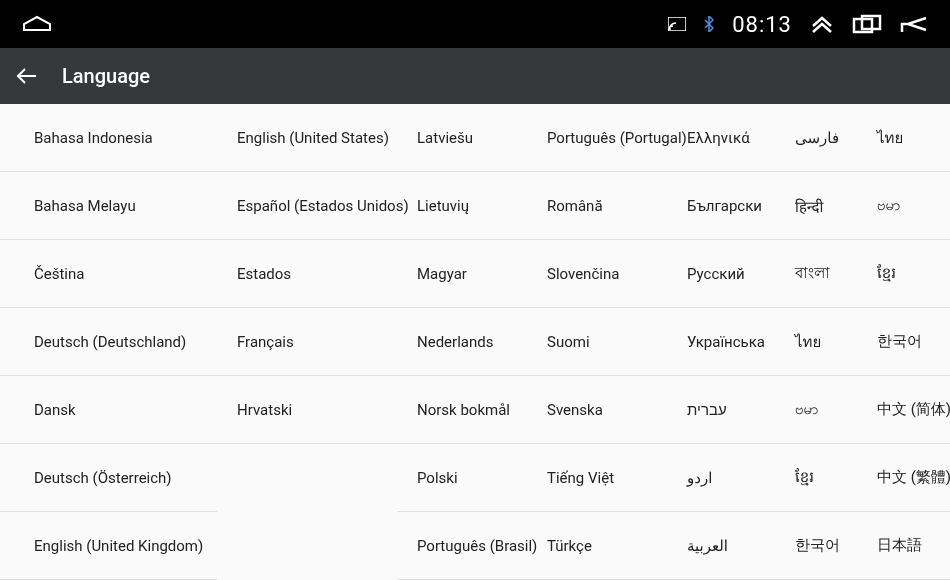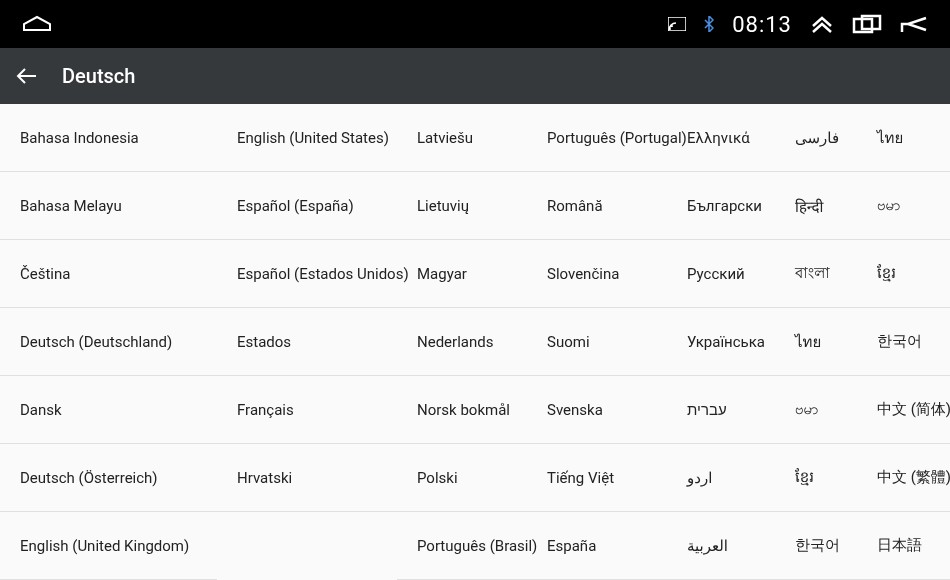--- a/index.html
+++ b/index.html
@@ -108,7 +108,7 @@
       <path d="M20 11 L3 11 M9 4 L2 11 L9 18"></path>
     </svg>
   </span>
-  <span class="title">Deutsch</span>
+  <span class="title">Language</span>
 </div>
 
 <div class="content">

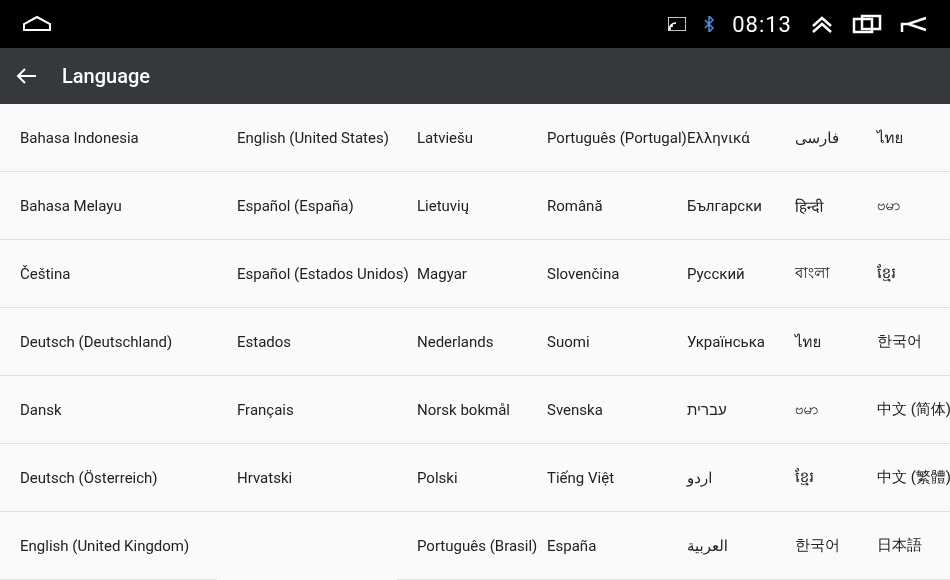--- a/index.html
+++ b/index.html
@@ -55,7 +55,7 @@
       cursor: pointer;
       white-space: nowrap;
     }
-    .lang-col:first-child .lang-item { padding-left: 20px; text-align: center; }
+    .lang-col:first-child .lang-item { padding-left: 34px; text-align: center; }
   </style>
 </head>
 <body>

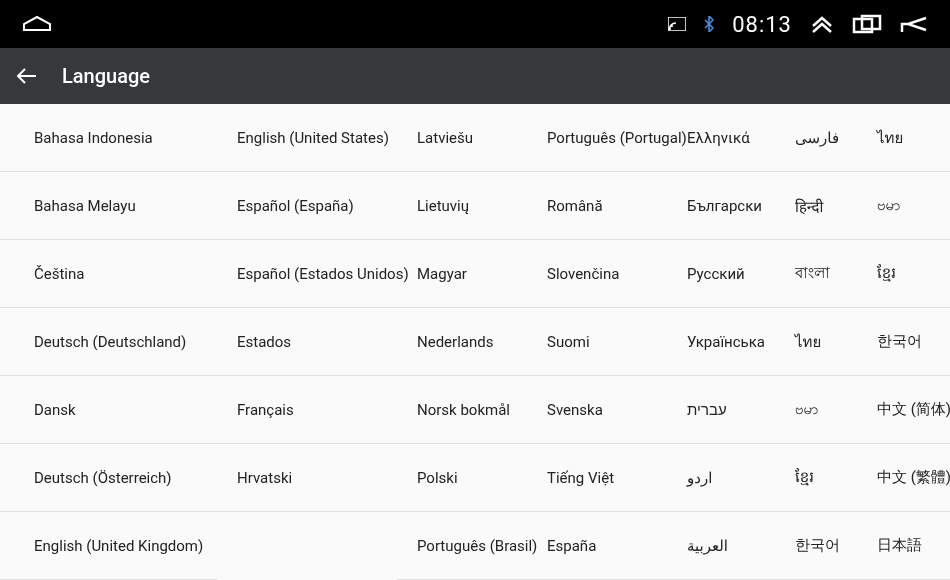--- a/index.html
+++ b/index.html
@@ -124,7 +124,6 @@
     </div>
     <div class="lang-col">
       <div class="lang-item">English (United States)</div>
-      <div class="lang-item">Español (España)</div>
       <div class="lang-item">Español (Estados Unidos)</div>
       <div class="lang-item">Estados</div>
       <div class="lang-item">Français</div>

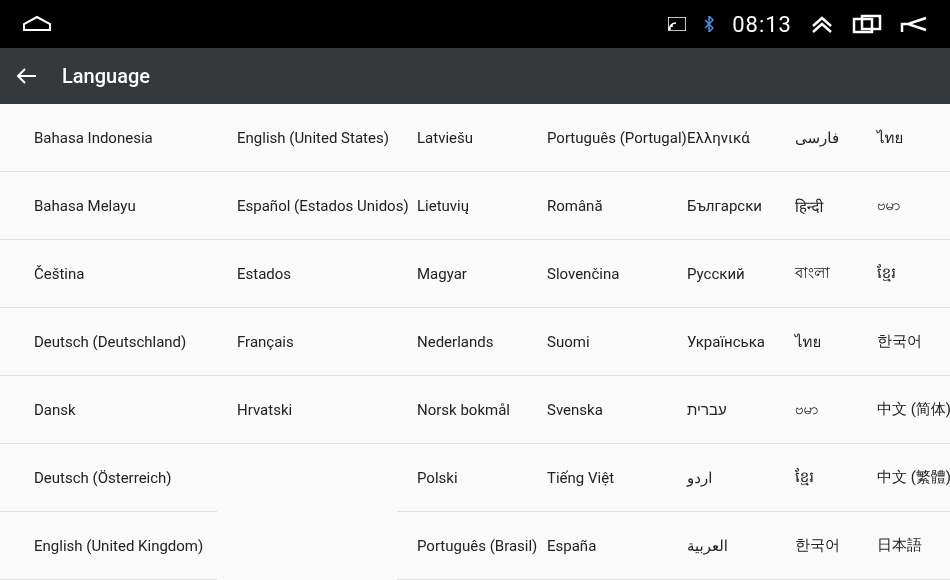--- a/index.html
+++ b/index.html
@@ -145,7 +145,7 @@
       <div class="lang-item">Suomi</div>
       <div class="lang-item">Svenska</div>
       <div class="lang-item">Tiếng Việt</div>
-      <div class="lang-item">España</div>
+      <div class="lang-item">Türkçe</div>
     </div>
     <div class="lang-col">
       <div class="lang-item">Ελληνικά</div>

